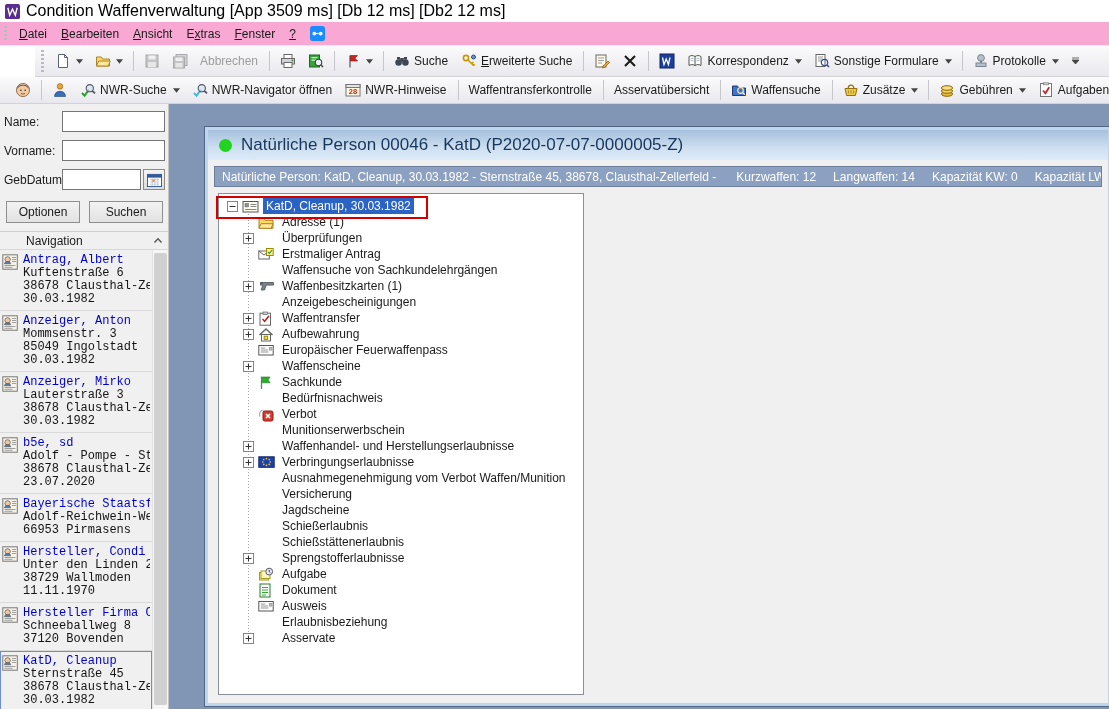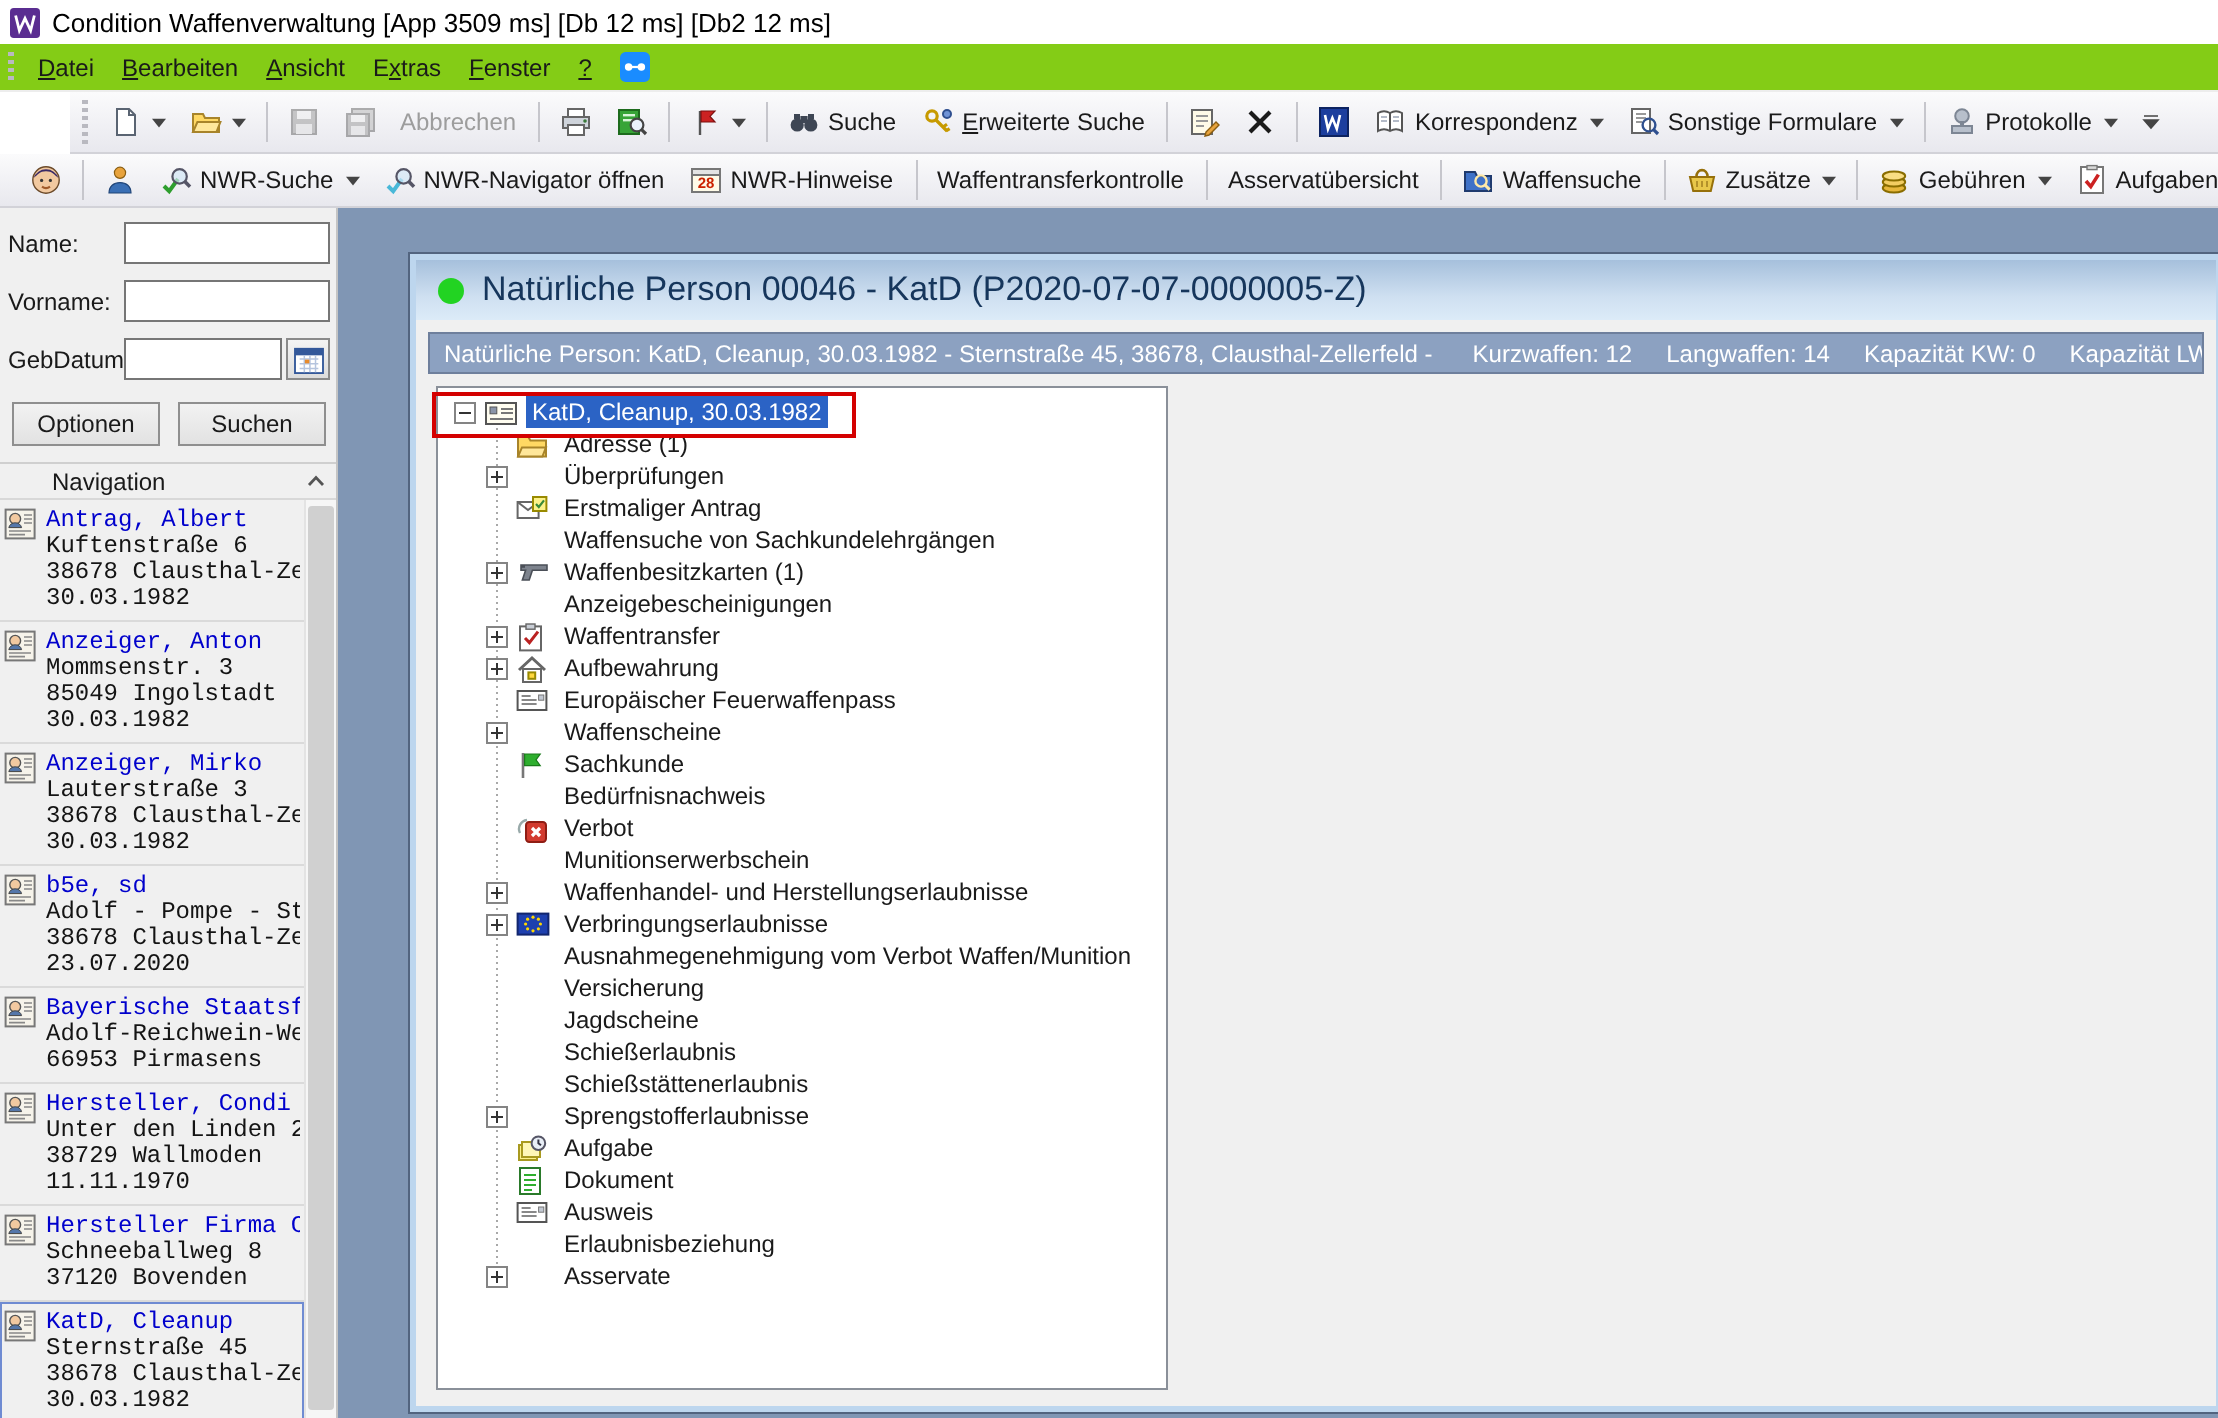--- a/index.html
+++ b/index.html
@@ -14,7 +14,7 @@
   
   .titlebar { height:22px; background:#ffffff; display:flex; align-items:center; gap:6px;
     padding-left:5px; }
-  .titlebar .ttext { font-size:13px; color:#000; }
+  .titlebar .ttext { font-size:16px; color:#000; }
   .menubar { height:24px; background:#84cc16; display:flex; align-items:center; border-bottom:1px solid #ededed;}
   .menubar .menu-item { padding:3px 7px; cursor:default; }
   .grip { width:5px; align-self:stretch; margin:4px 4px 4px 3px;

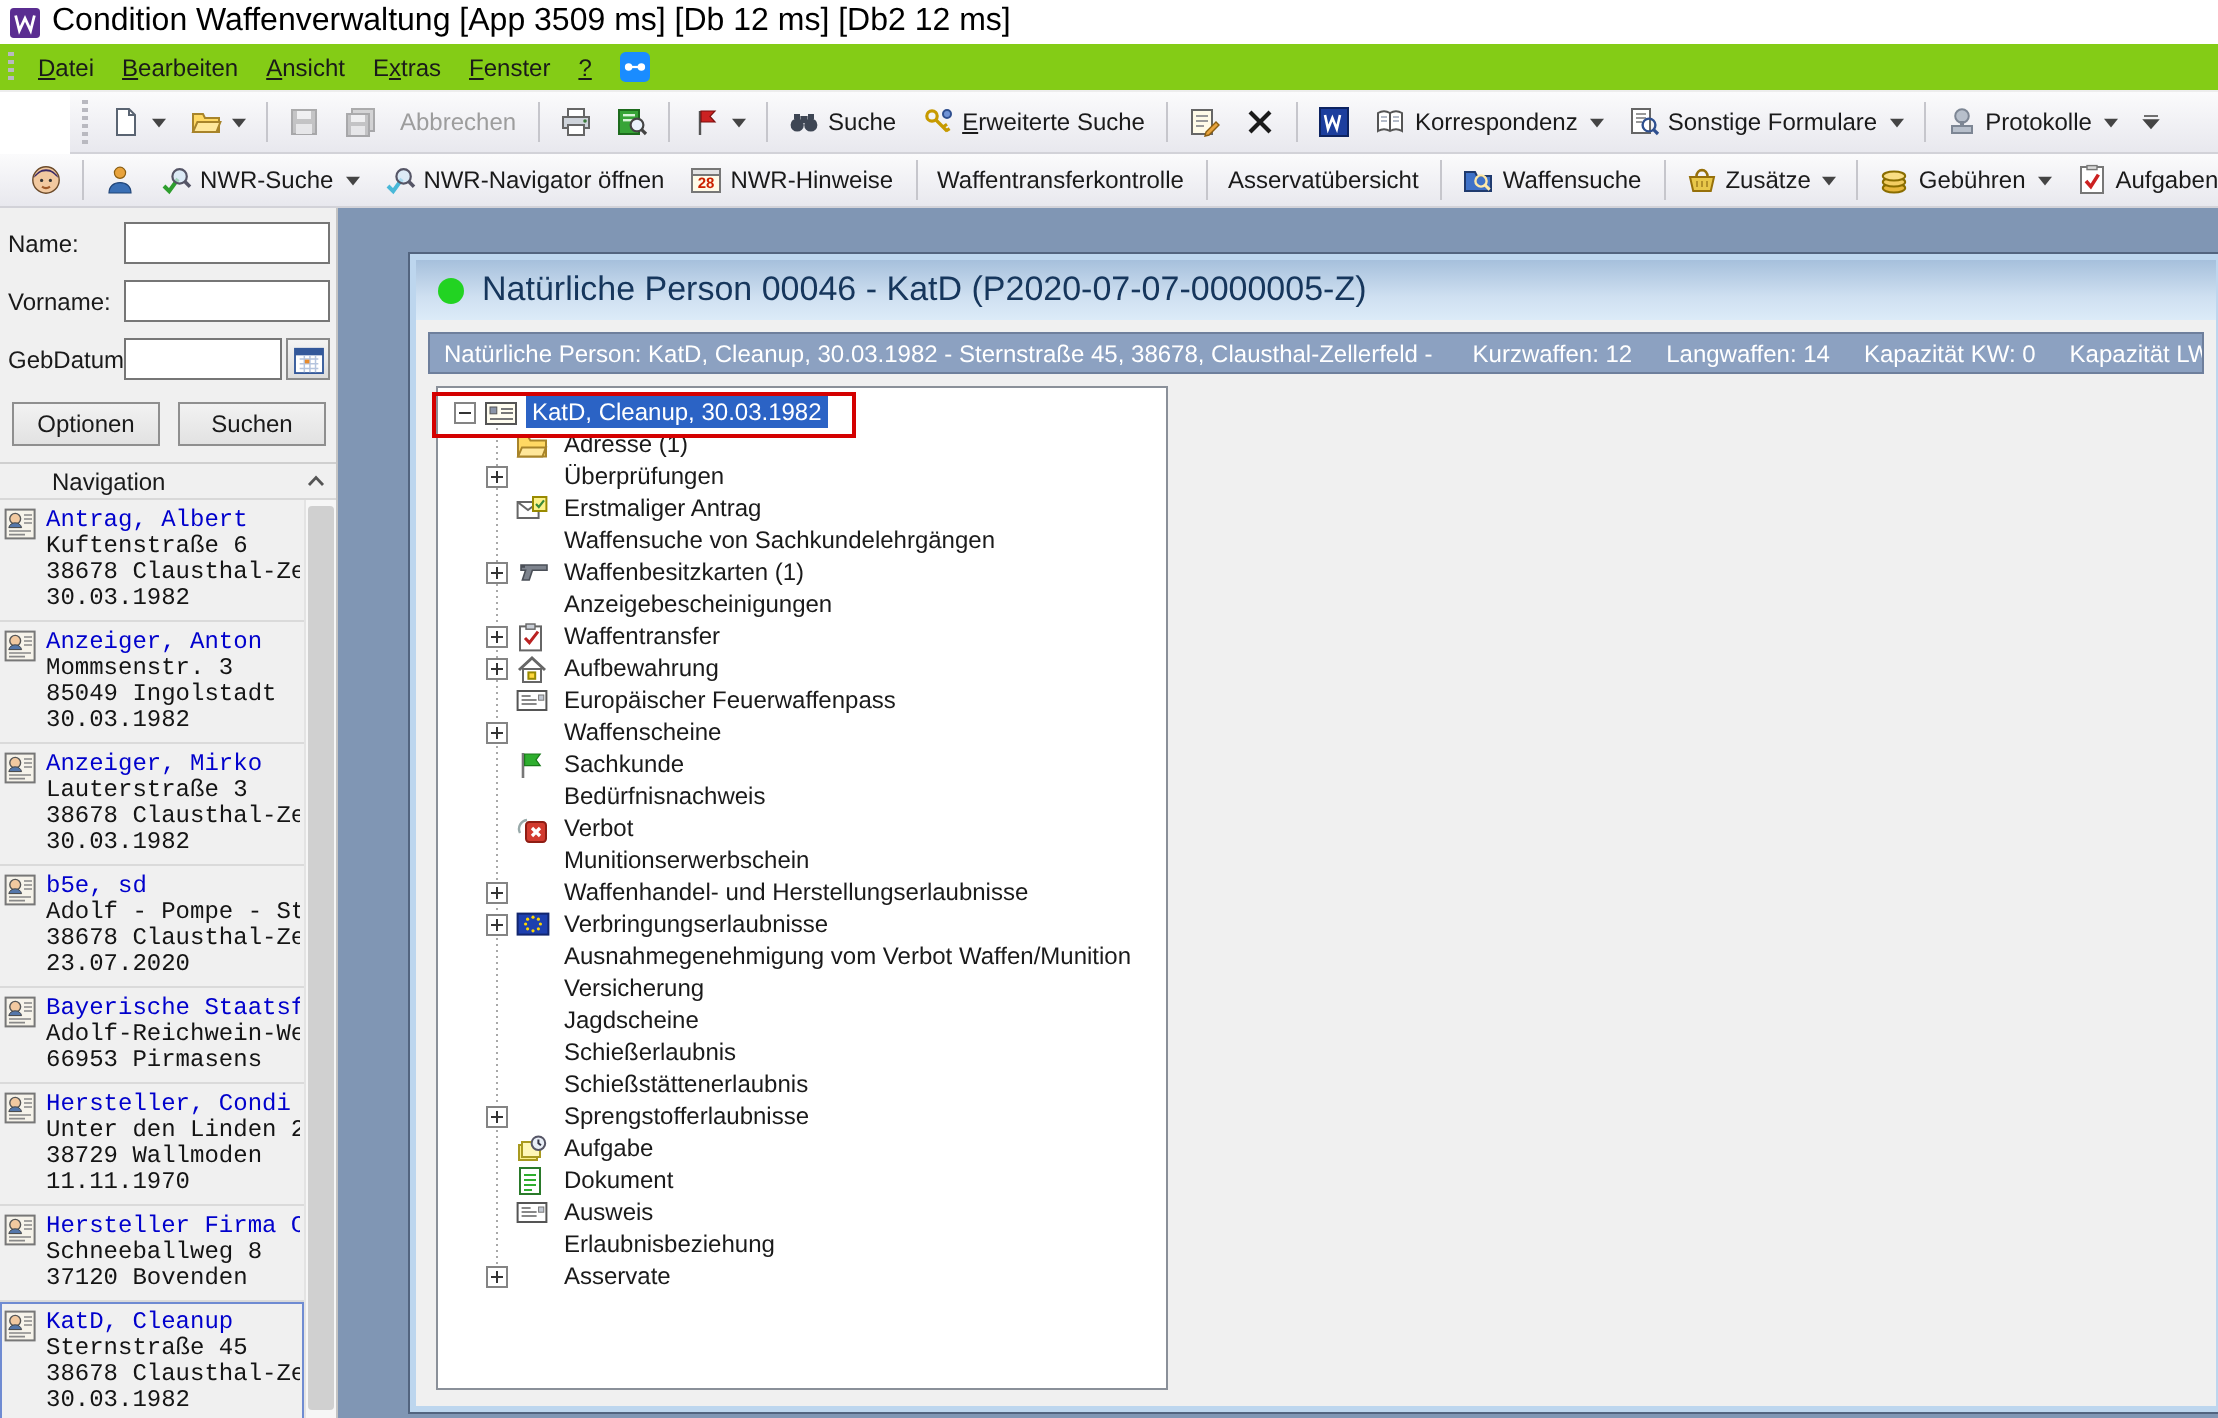--- a/index.html
+++ b/index.html
@@ -15,7 +15,7 @@
   .titlebar { height:22px; background:#ffffff; display:flex; align-items:center; gap:6px;
     padding-left:5px; }
   .titlebar .ttext { font-size:16px; color:#000; }
-  .menubar { height:24px; background:#84cc16; display:flex; align-items:center; border-bottom:1px solid #ededed;}
+  .menubar { height:24px; background:#f9a8d4; display:flex; align-items:center; border-bottom:1px solid #ededed;}
   .menubar .menu-item { padding:3px 7px; cursor:default; }
   .grip { width:5px; align-self:stretch; margin:4px 4px 4px 3px;
     background:repeating-linear-gradient(to bottom,#b9b9c0 0 2px,transparent 2px 4px);

